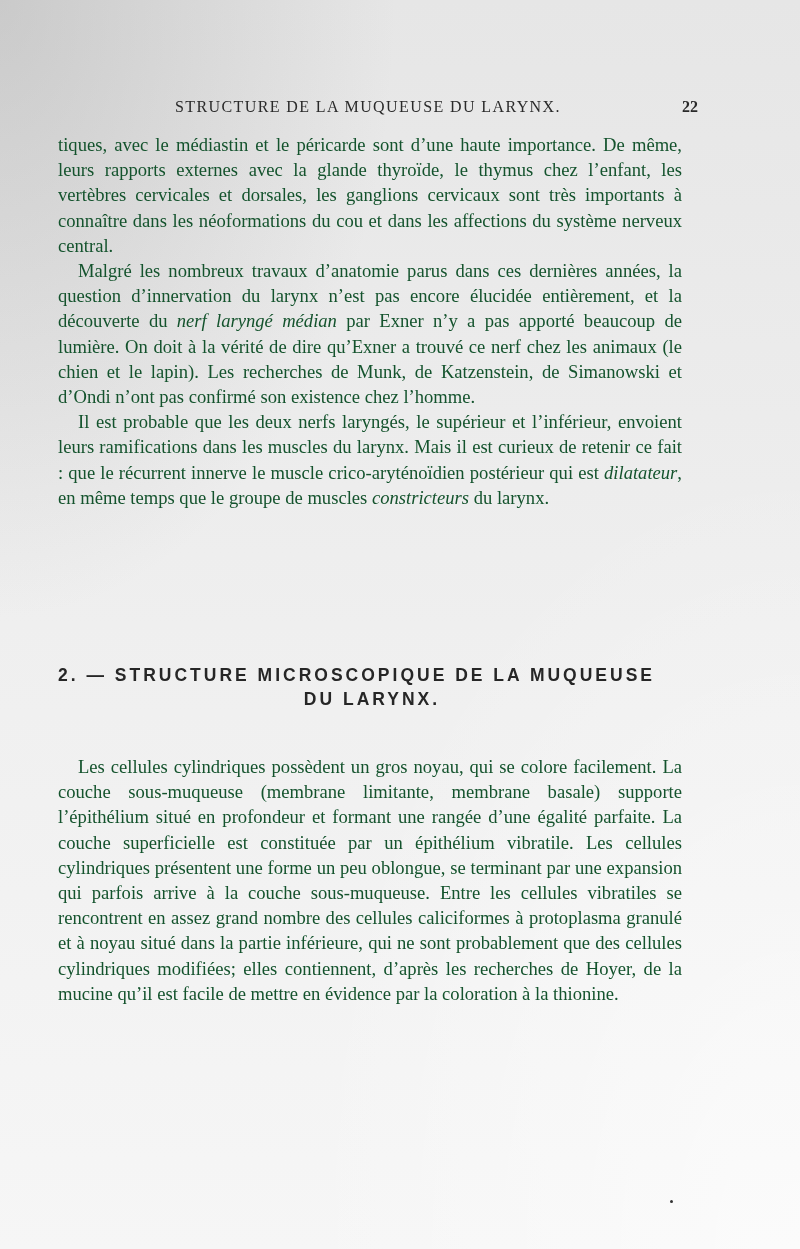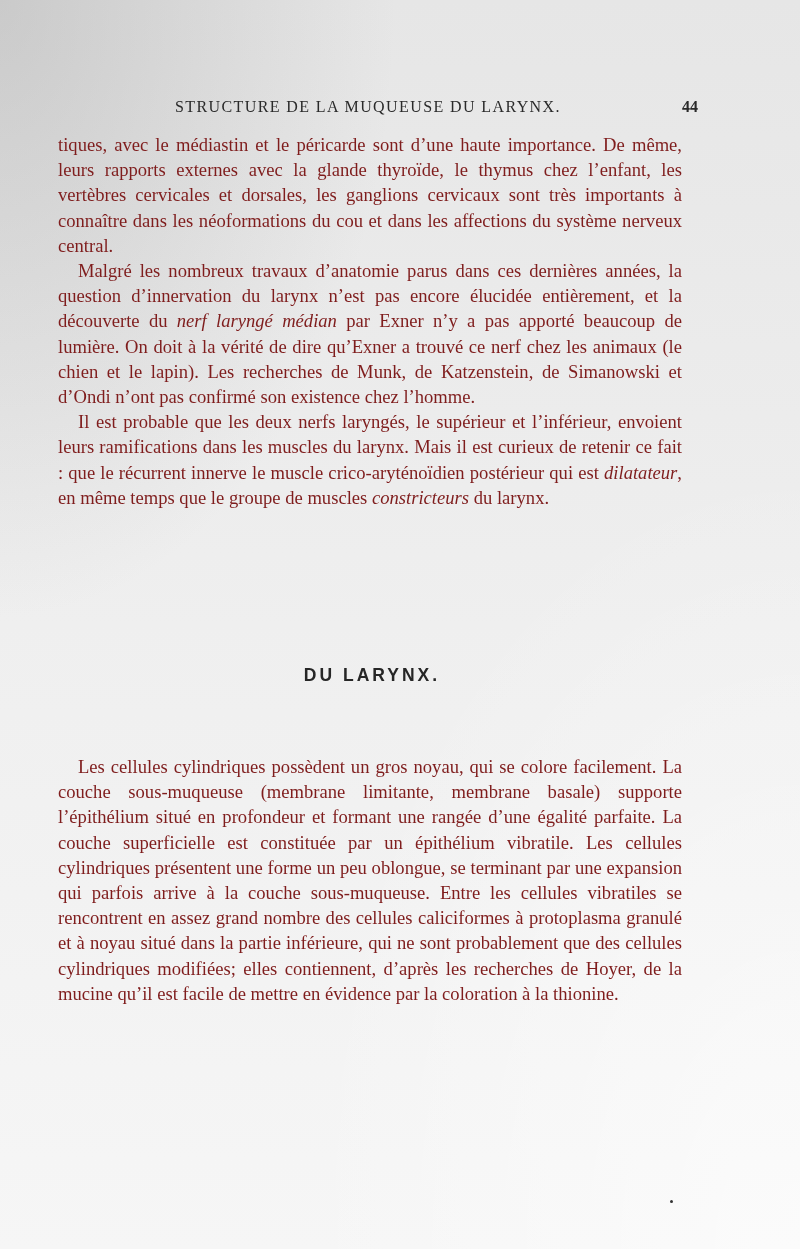--- a/index.html
+++ b/index.html
@@ -106,7 +106,7 @@
 
   <div class="running-head">
     <span class="title">STRUCTURE DE LA MUQUEUSE DU LARYNX.</span>
-    <span class="folio">44</span>
+    <span class="folio">22</span>
   </div>
 
   <div class="body-text block-1">

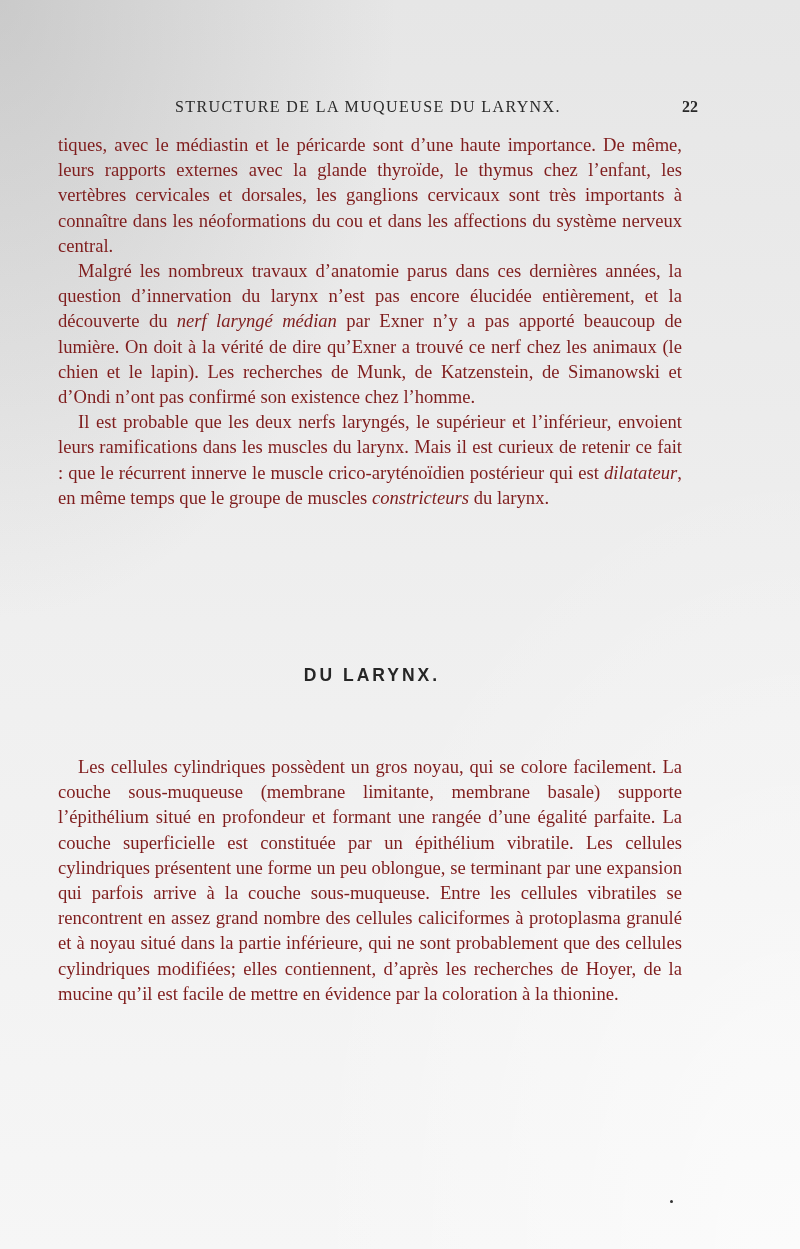--- a/index.html
+++ b/index.html
@@ -53,7 +53,7 @@
       font-family: "Liberation Serif", "DejaVu Serif", serif;
       font-size: 18.6px;
       line-height: 25.2px;
-      color: #7f1d1d;
+      color: #14532d;
       text-align: justify;
     }
     .body-text p {

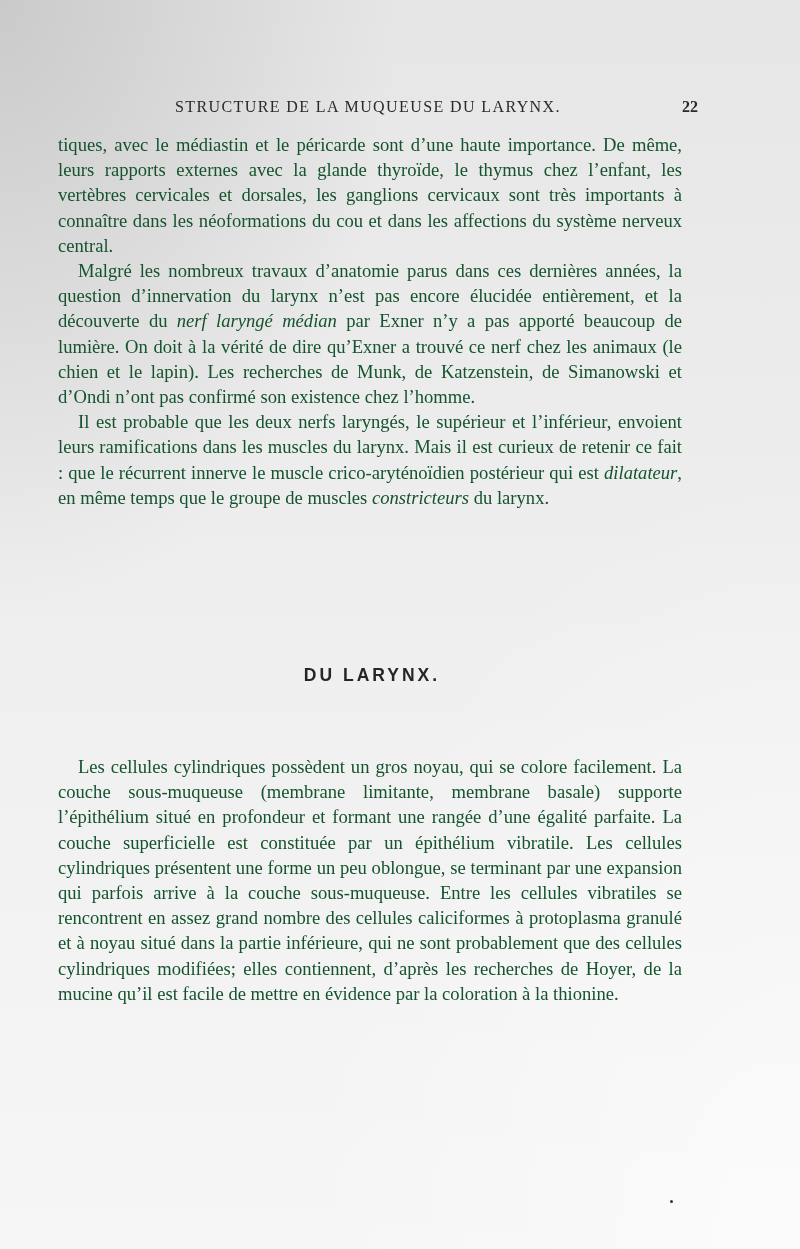--- a/index.html
+++ b/index.html
@@ -116,6 +116,7 @@
   </div>
 
   <div class="section-heading">
+    <span class="line1">2. — STRUCTURE MICROSCOPIQUE DE LA MUQUEUSE</span>
     <span class="line2">DU LARYNX.</span>
   </div>
 

